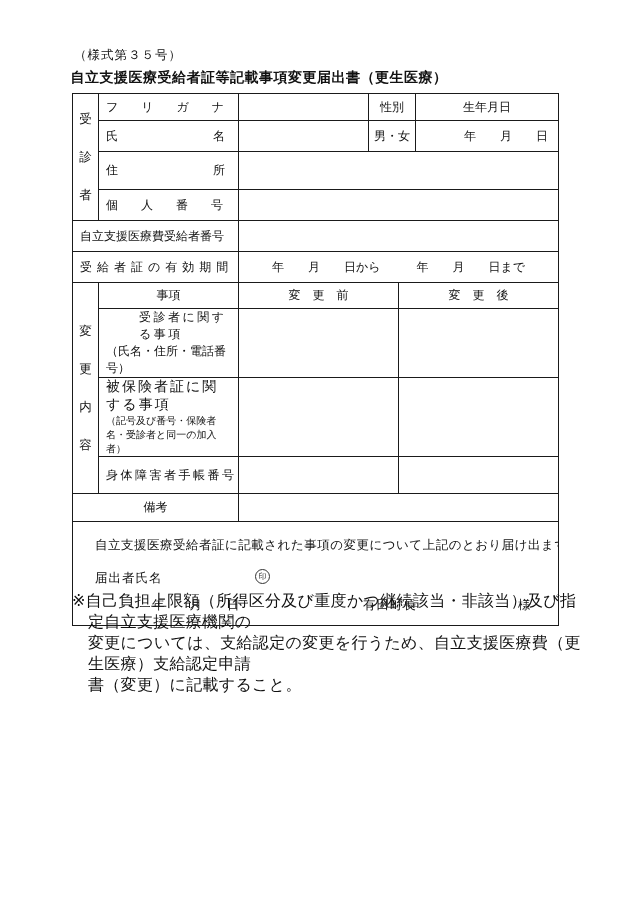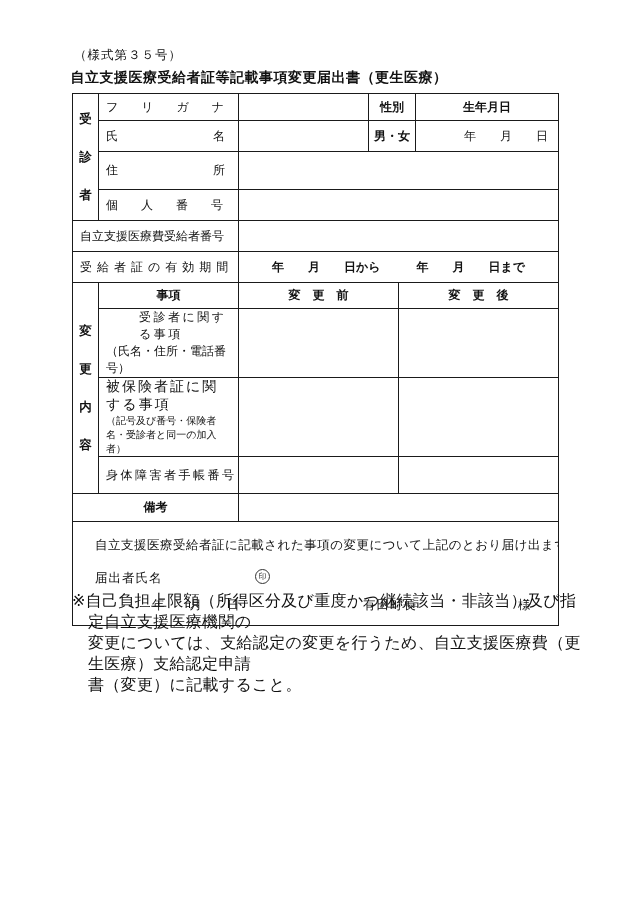--- a/index.html
+++ b/index.html
@@ -32,7 +32,7 @@
     overflow: hidden; white-space: nowrap;
   }
   td.pad { padding-left: 7px; padding-right: 6px; }
-  td.center { text-align: center; font-weight: bold; }
+  td.center { text-align: center; }
   td.dotted { border-bottom: 1px dotted #9a9a9a; }
   td.wrapok { white-space: normal; }
 

